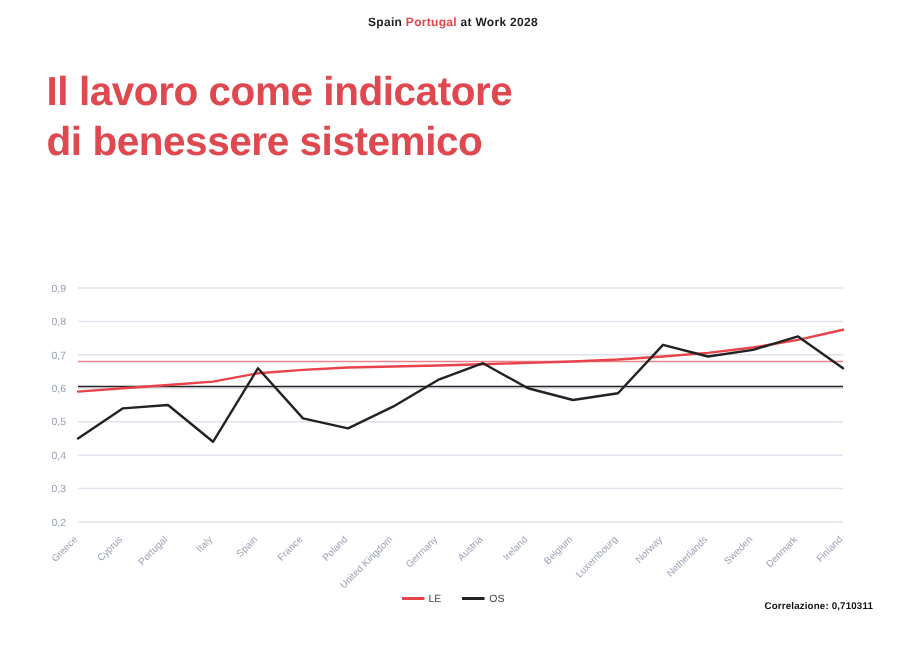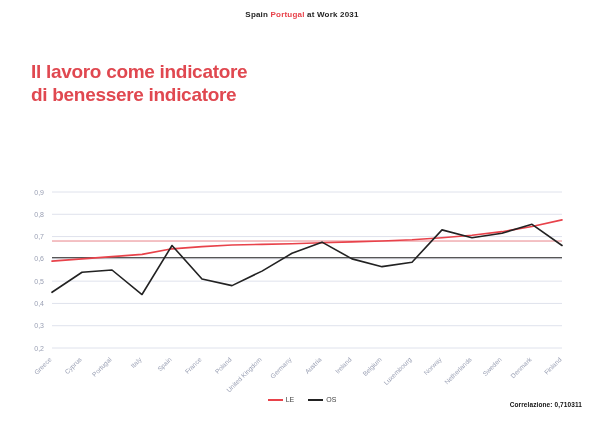--- a/index.html
+++ b/index.html
@@ -79,7 +79,7 @@
 <body>
 
 <div class="report-line">
-  <span>Spain </span><span class="hl">Portugal</span><span> at Work 2031</span>
+  <span>Spain </span><span class="hl">Portugal</span><span> at Work 2028</span>
 </div>
 
 <div class="title">

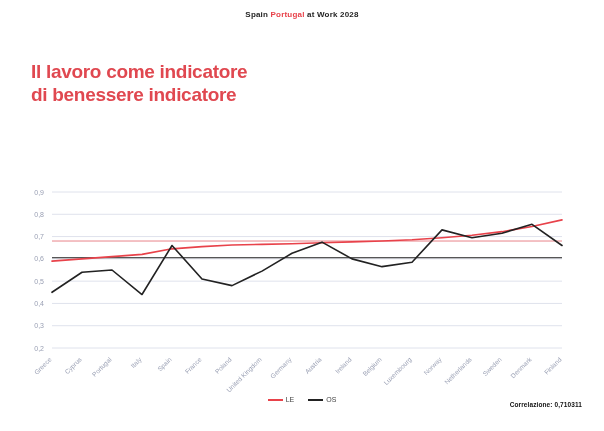--- a/index.html
+++ b/index.html
@@ -23,9 +23,9 @@
   .title{
     position:absolute;
     left:31px;
-    top:60px;
+    top:45px;
     width:420px;
-    font-size:19px;
+    font-size:27px;
     line-height:1.23;
     font-weight:bold;
     color:#e04850;

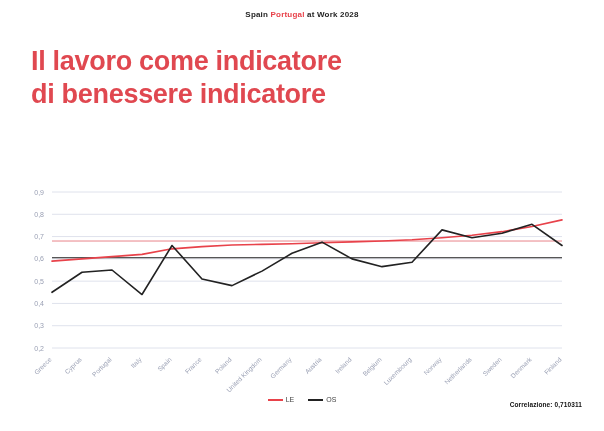--- a/index.html
+++ b/index.html
@@ -84,7 +84,7 @@
 
 <div class="title">
   <div>Il lavoro come indicatore</div>
-  <div>di benessere indicatore</div>
+  <div>di benessere sistemico</div>
 </div>
 
 <div class="chart-wrap">

